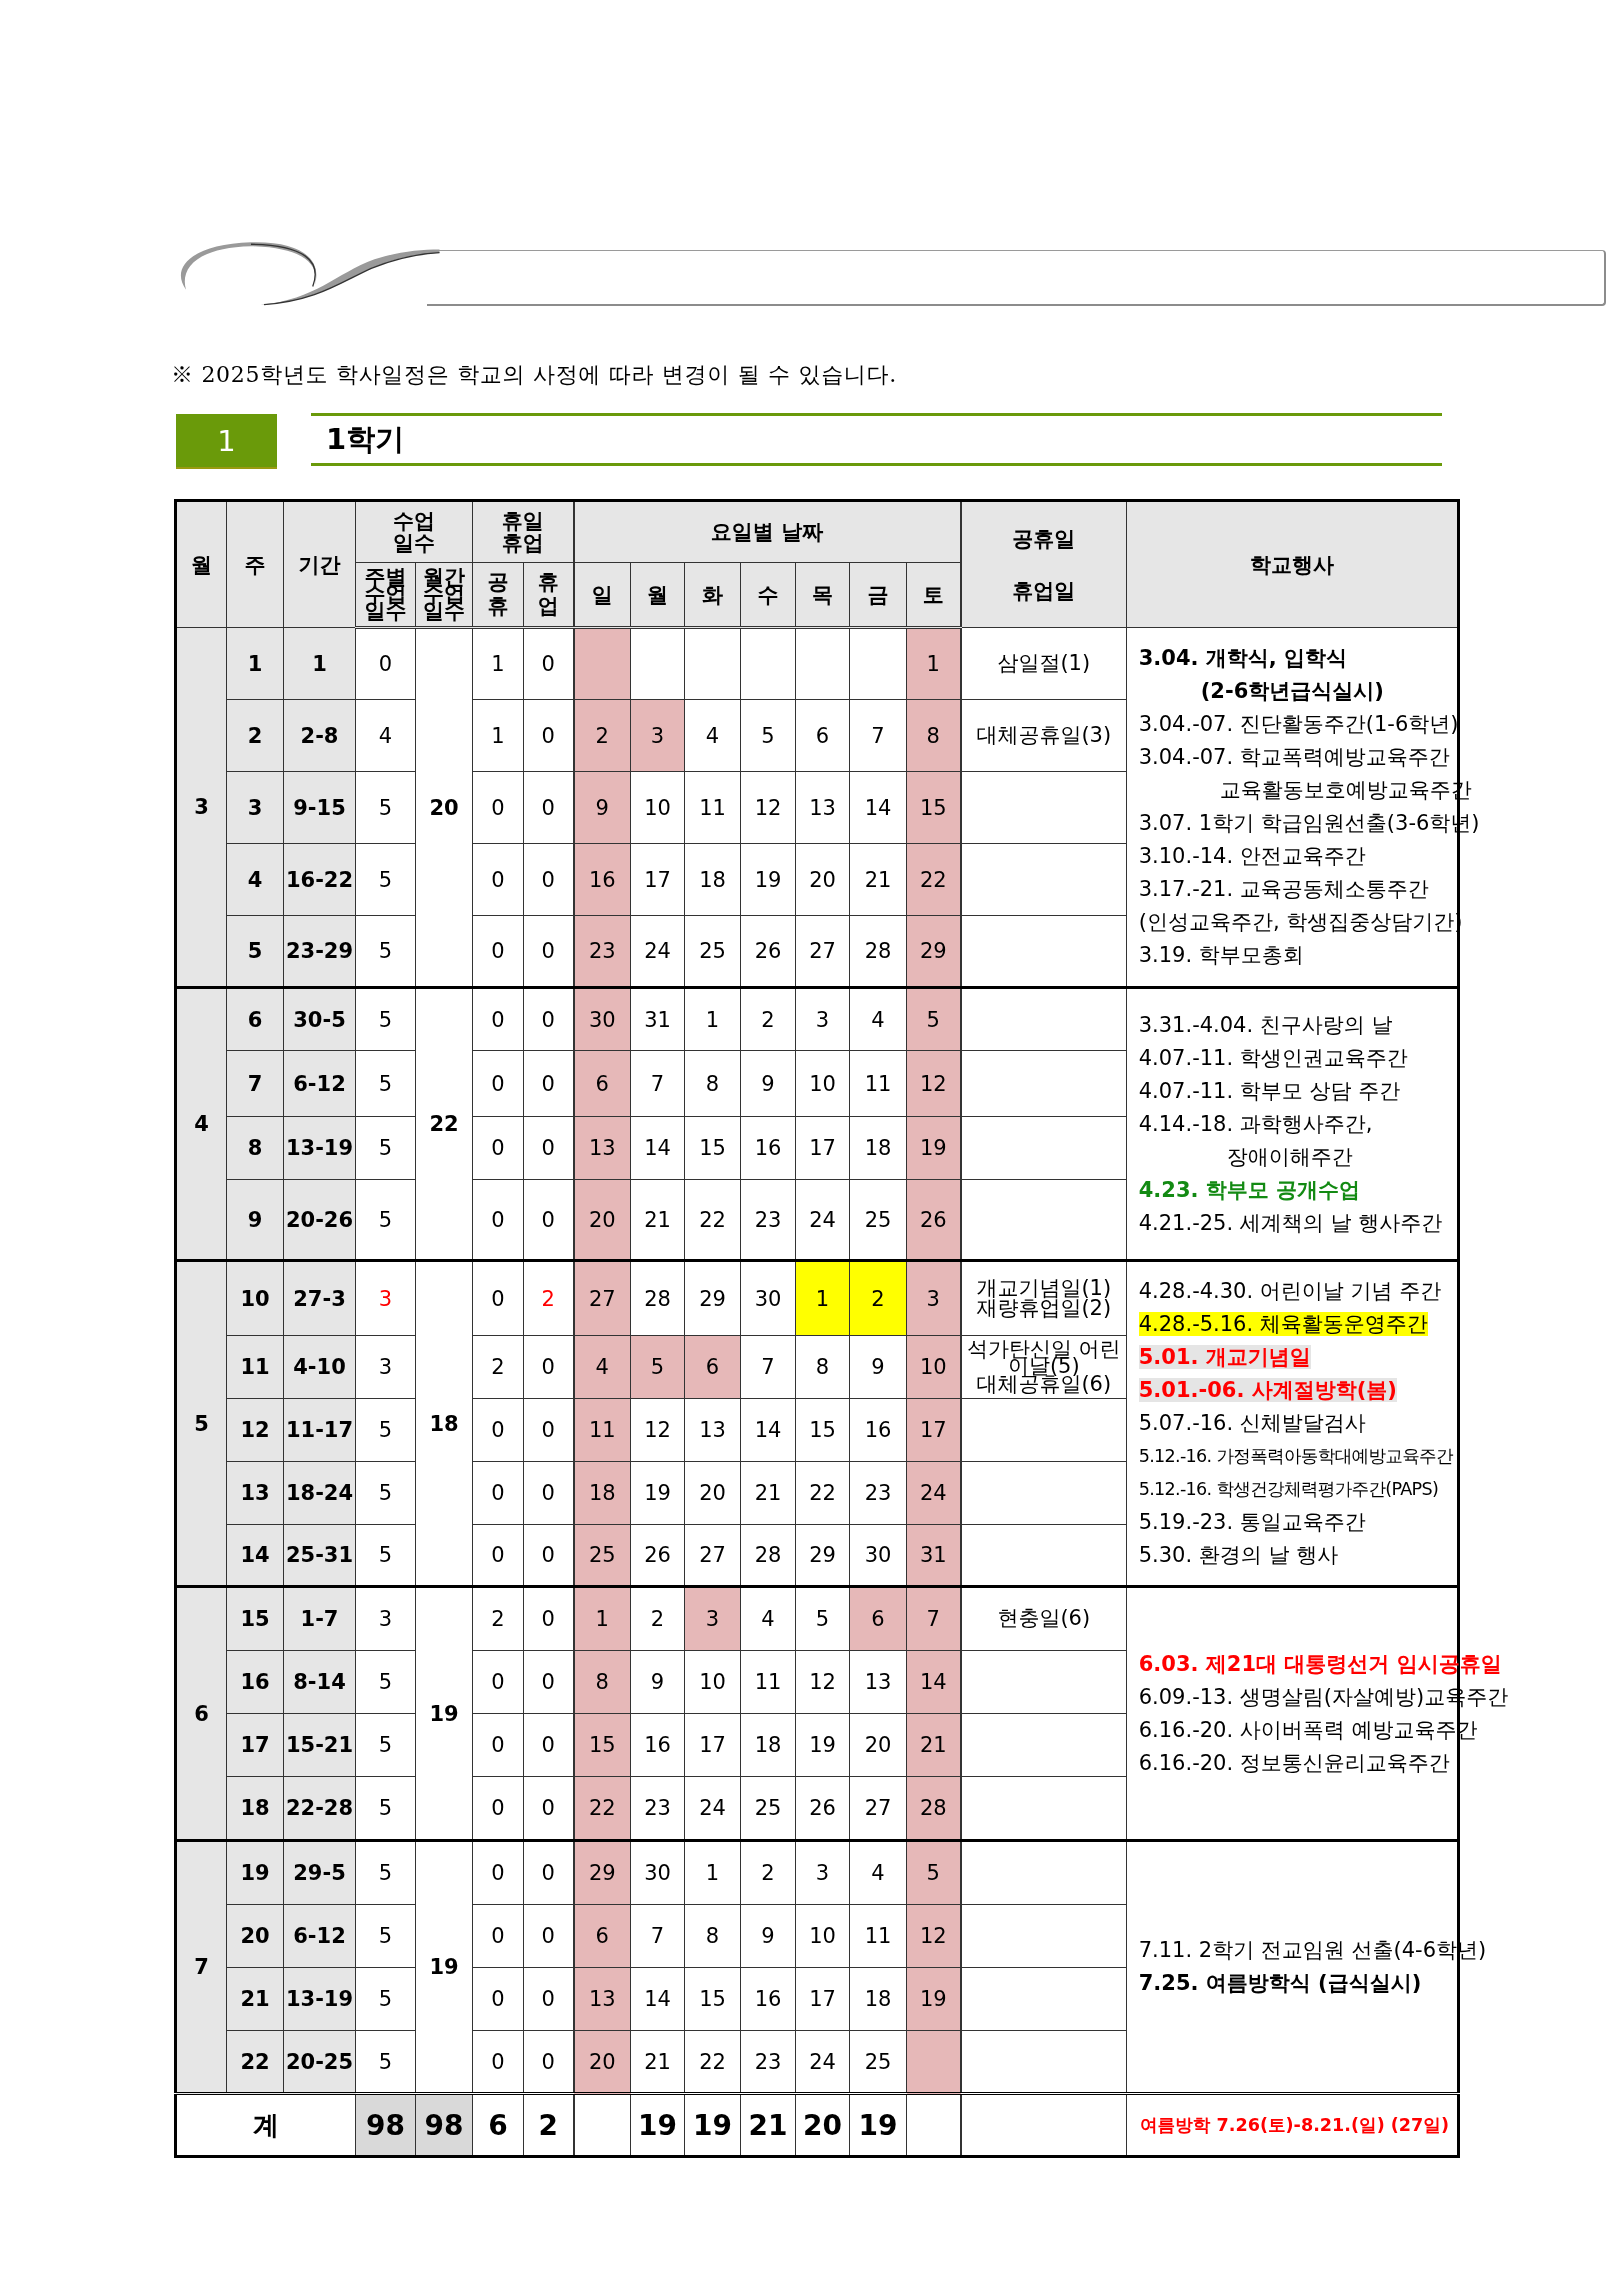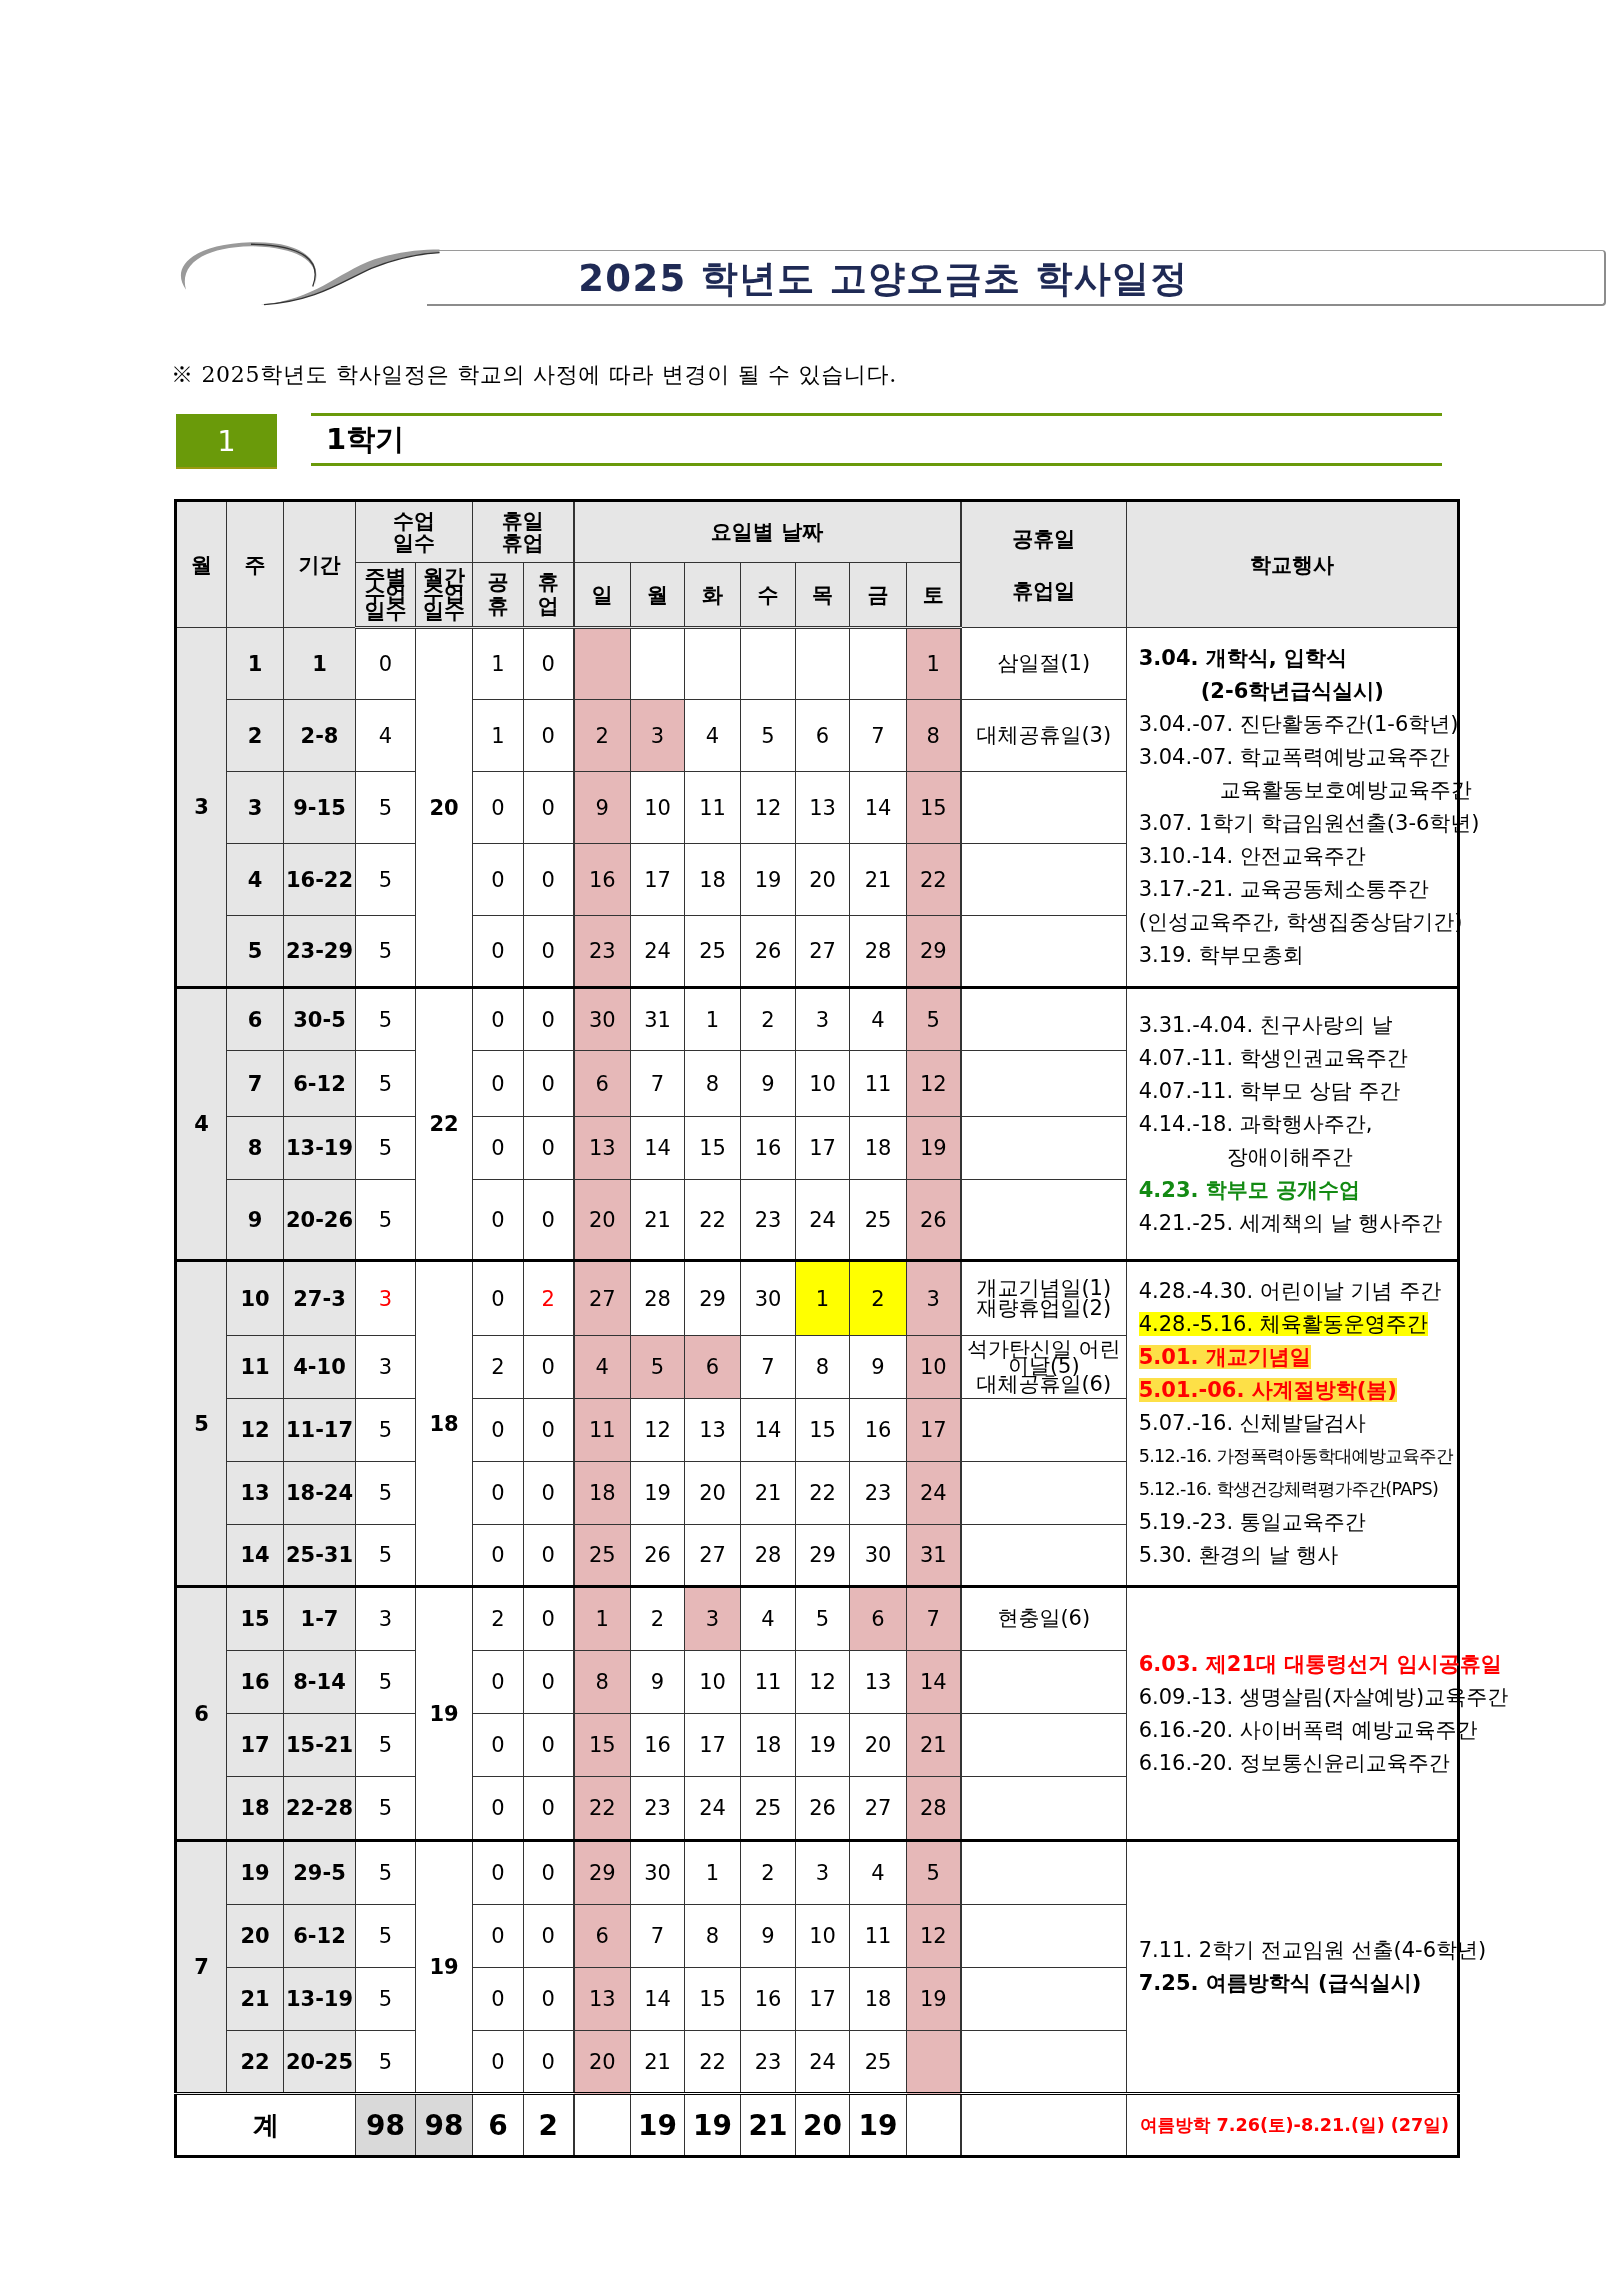--- a/index.html
+++ b/index.html
@@ -66,7 +66,6 @@
     <path d="M 150 118 C 230 112, 265 85, 315 62 C 350 48, 380 40, 420 38" stroke="#333" stroke-width="2" fill="none"></path>
   </svg>
   <div class="banner-box"></div>
-  <div class="banner-title">2025 학년도 고양오금초 학사일정</div>
 </div>
 
 <div class="notice">※ 2025학년도 학사일정은 학교의 사정에 따라 변경이 될 수 있습니다.</div>

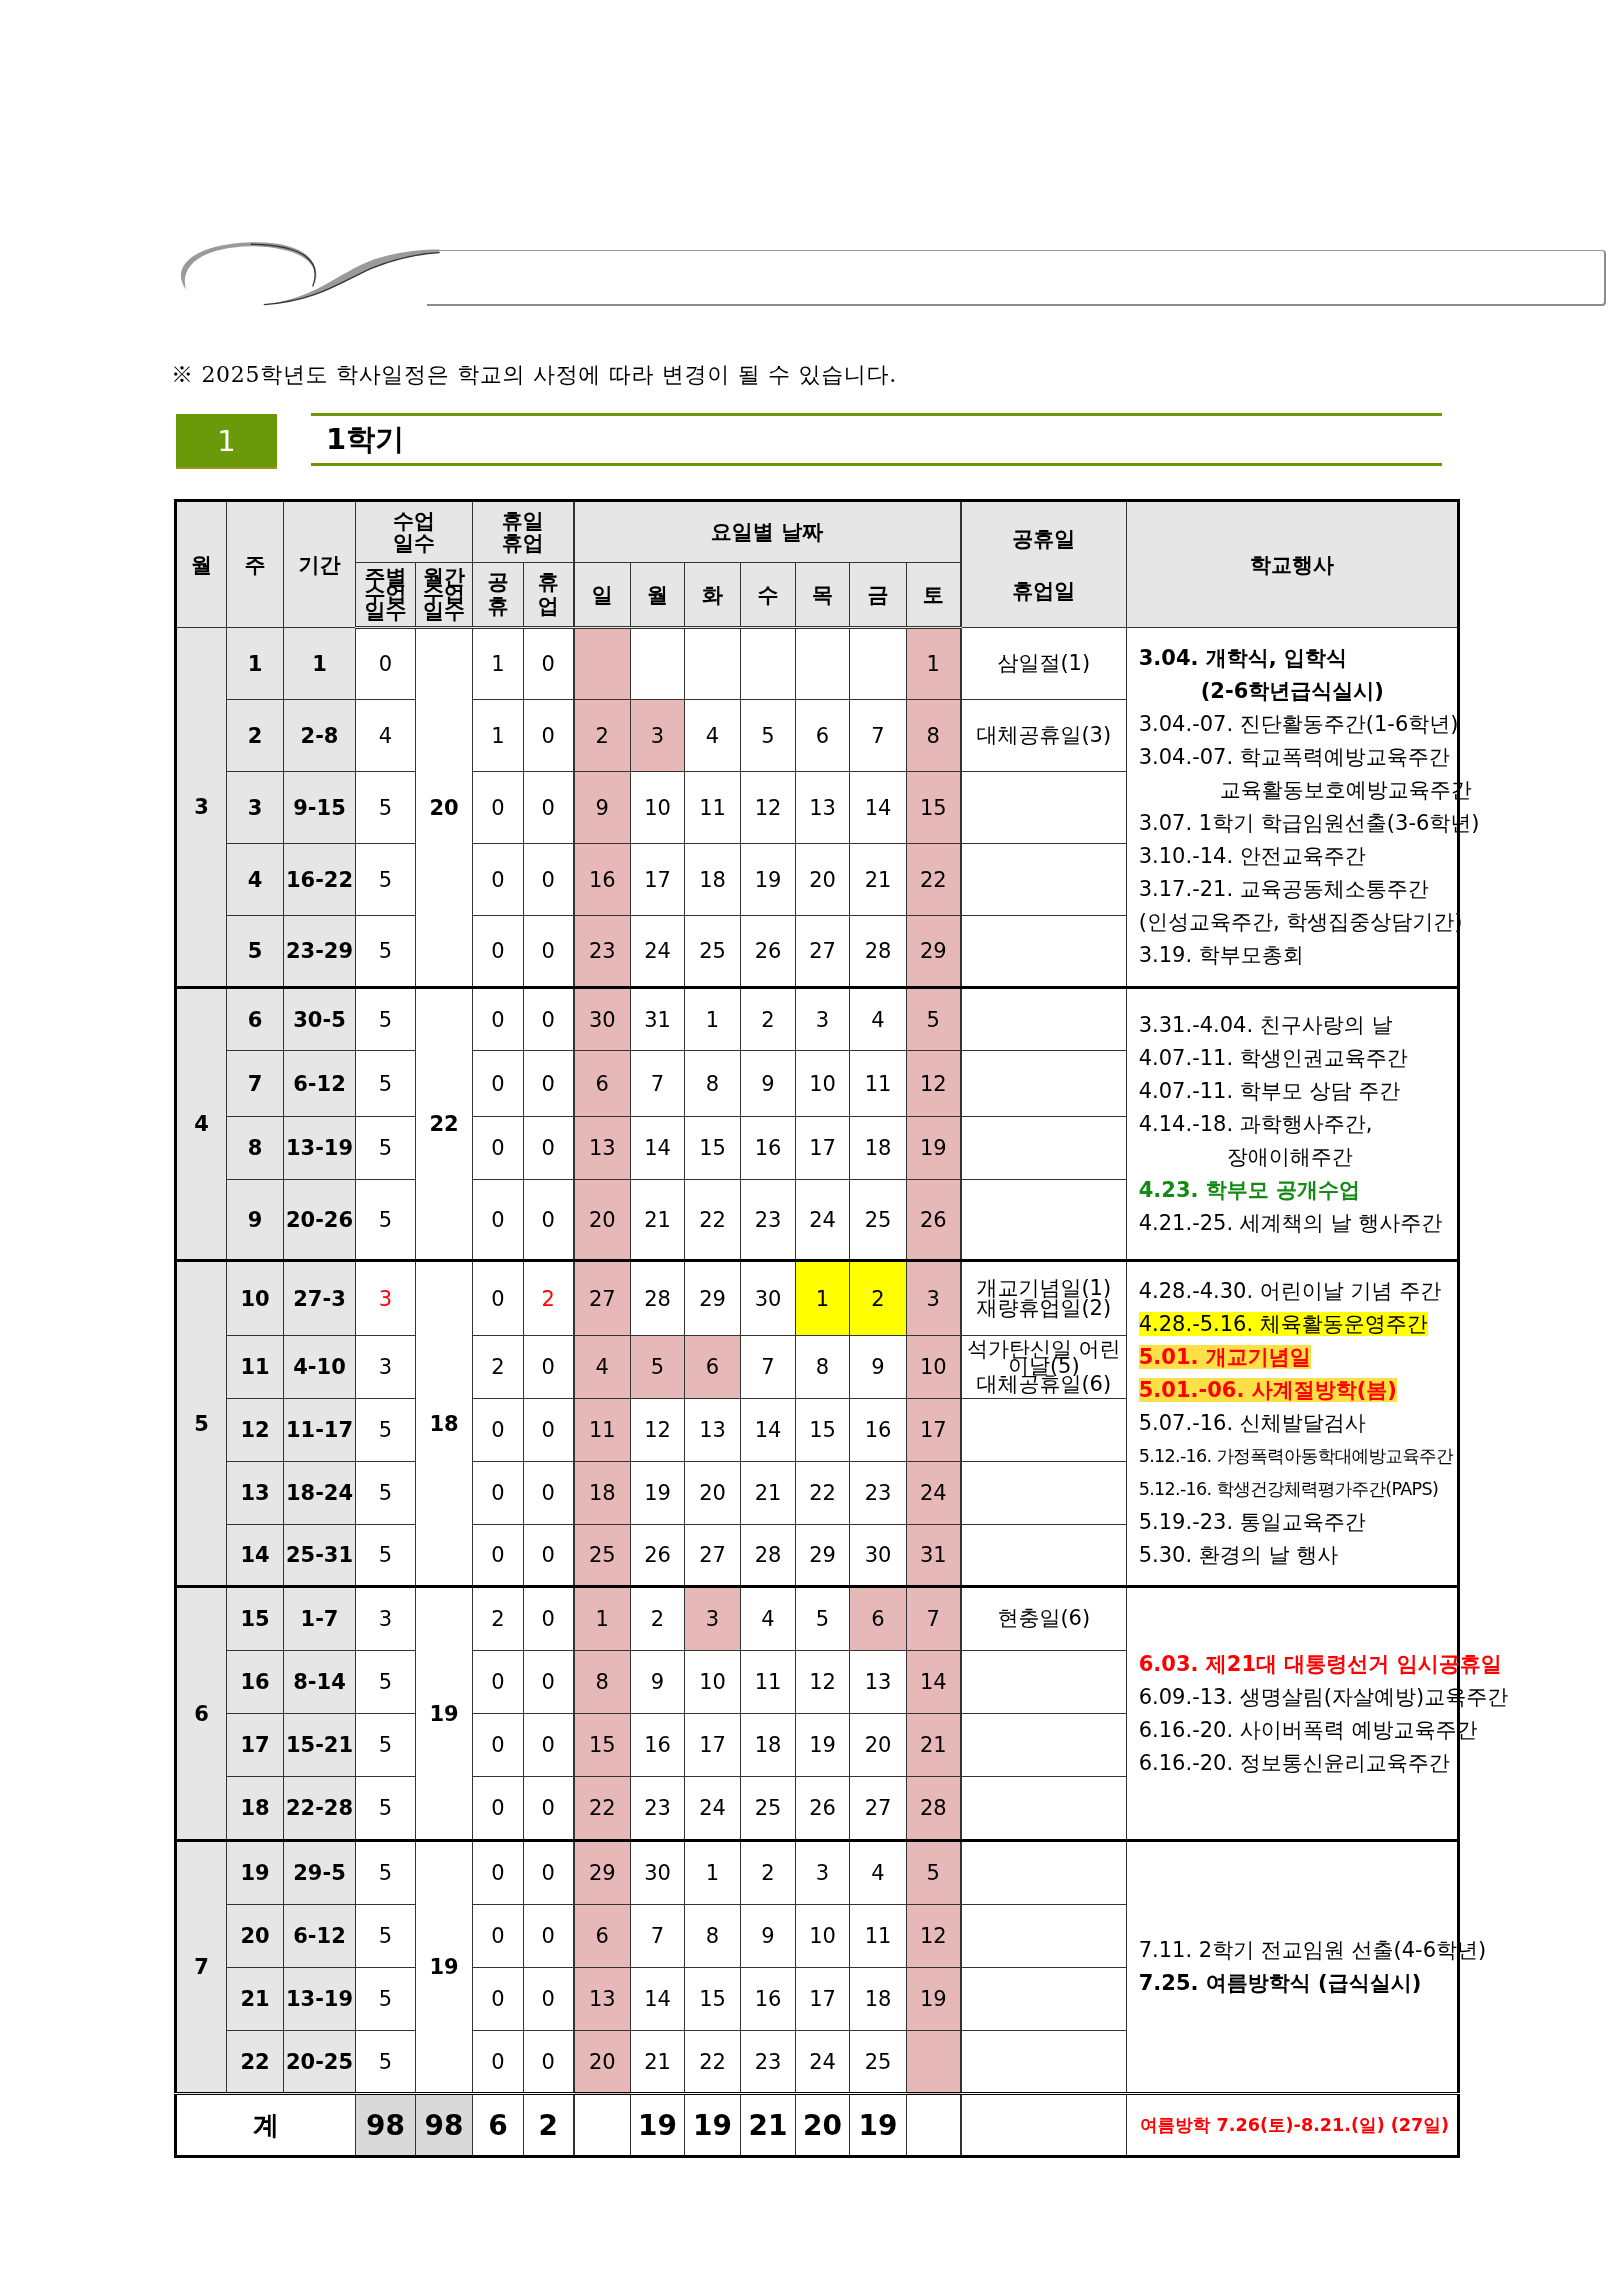--- a/index.html
+++ b/index.html
@@ -47,7 +47,7 @@
   .ev.indent2 { padding-left:81px; }
   .ev.indent3 { padding-left:88px; }
   .hl-yellow { background:#ffff00; }
-  .hl-grey { background:#fde047; }
+  .hl-grey { background:#e5e5e5; }
   .ev.compact { font-size:17.6px; letter-spacing:-0.7px; }
 
   .total-row td { border-top:3.9px double #000 !important; height:60px; font-weight:bold; font-size:28px; }

